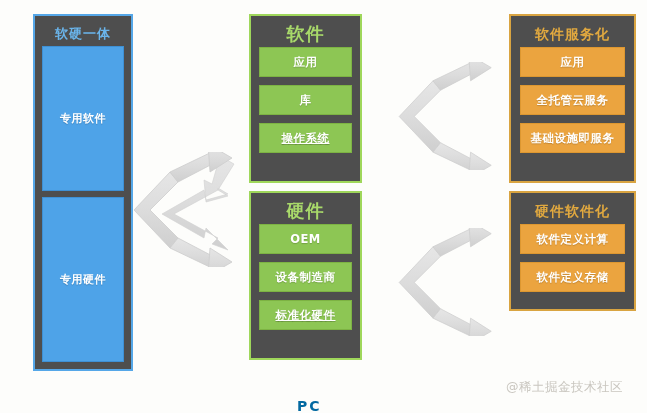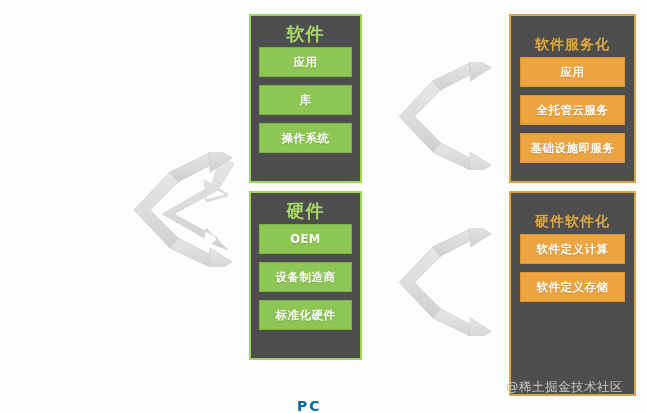--- a/index.html
+++ b/index.html
@@ -200,6 +200,11 @@
 
 <div id="canvas">
 
+  <div class="stack col-left">
+    <div class="stack-title">软硬一体</div>
+    <div class="cell cell-blue-sw">专用软件</div>
+    <div class="cell cell-blue-hw">专用硬件</div>
+  </div>
 
   <div class="caption caption-mainframe">大型机</div>
 

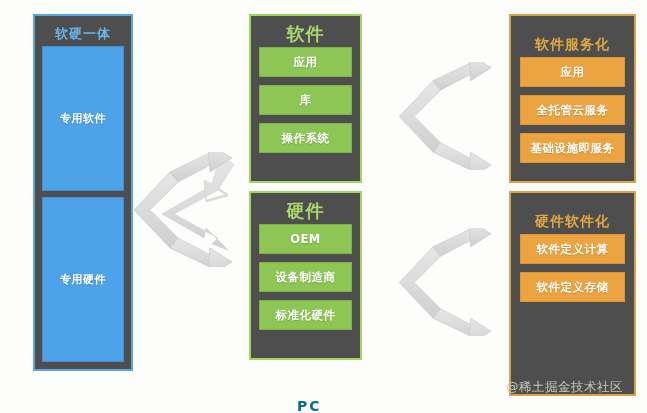--- a/index.html
+++ b/index.html
@@ -139,7 +139,6 @@
     display: flex;
     align-items: center;
     justify-content: center;
-    margin-top: 10px;
   }
   .col-right-sw .cell, .col-right-hw .cell {
     width: 100%;

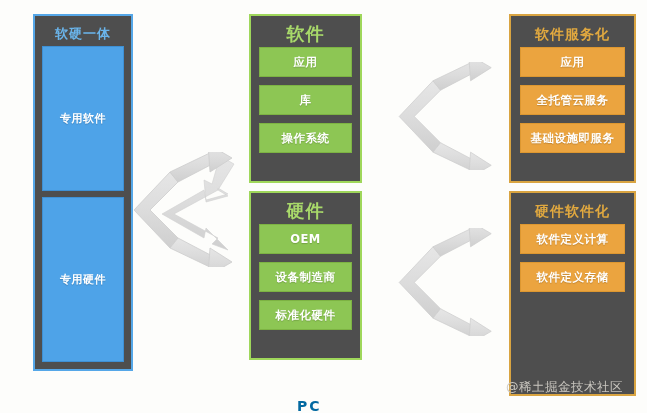--- a/index.html
+++ b/index.html
@@ -113,7 +113,7 @@
     margin-bottom: 8px;
     border: 1px solid #7db343;
   }
-  .col-mid-sw .cell:last-child, .col-mid-hw .cell:last-child { margin-bottom: 5px; }
+  .col-mid-sw .cell:last-child, .col-mid-hw .cell:last-child { margin-bottom: 5px; text-decoration: underline; }
 
   
   .col-right-sw {

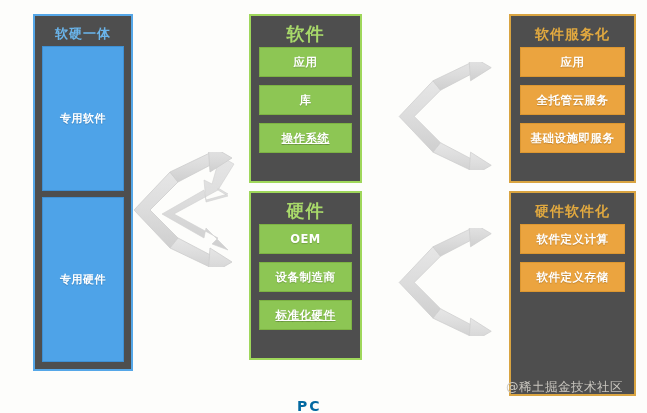--- a/index.html
+++ b/index.html
@@ -128,7 +128,7 @@
     left: 509px;
     top: 191px;
     width: 127px;
-    height: 205px;
+    height: 120px;
     border: 2px solid #d9a441;
     padding: 5px 9px 8px 9px;
   }

